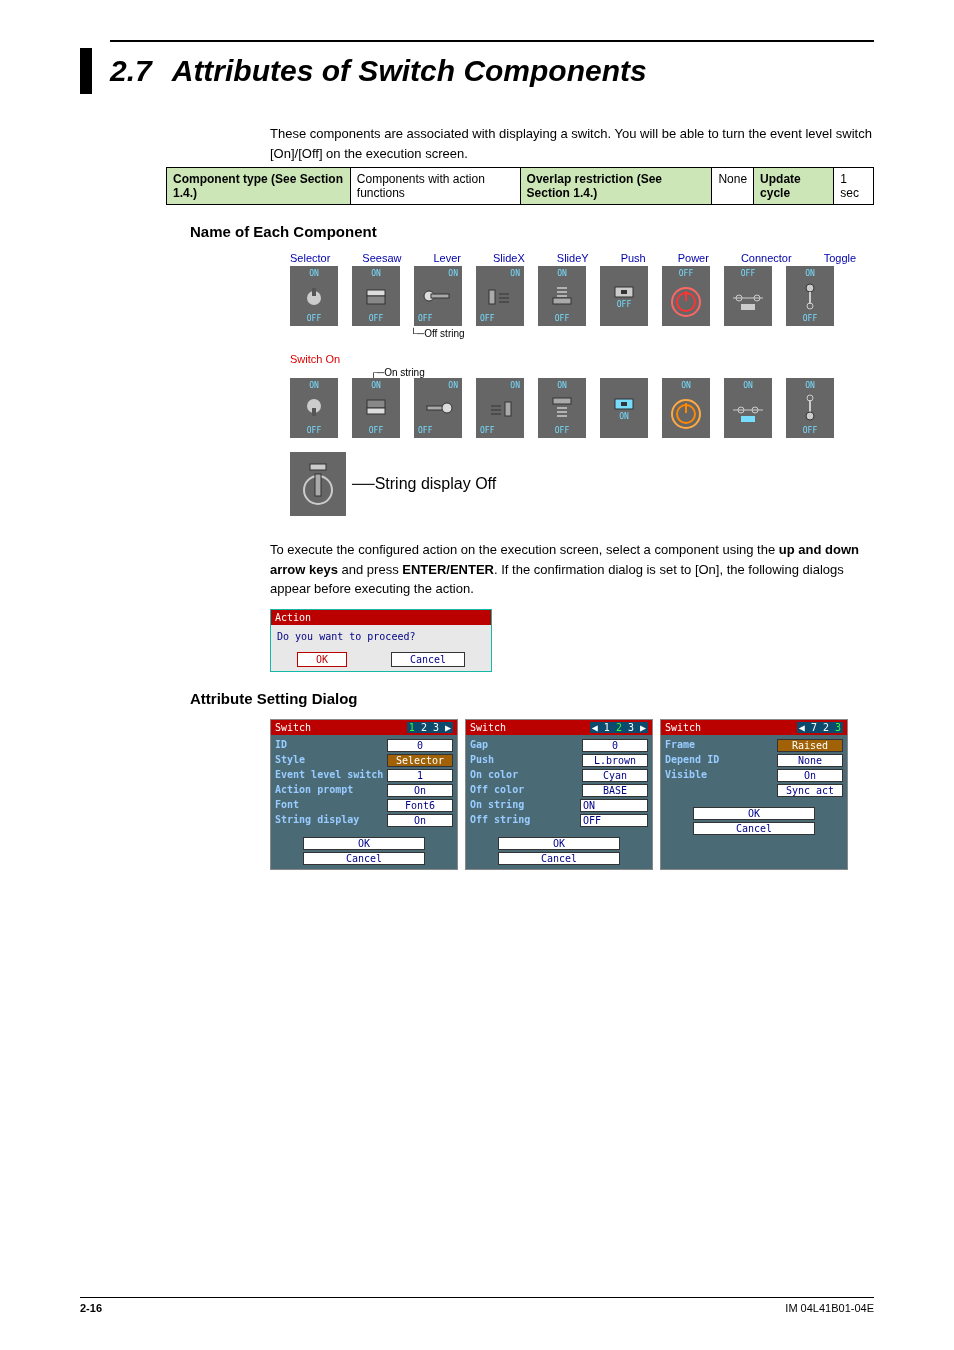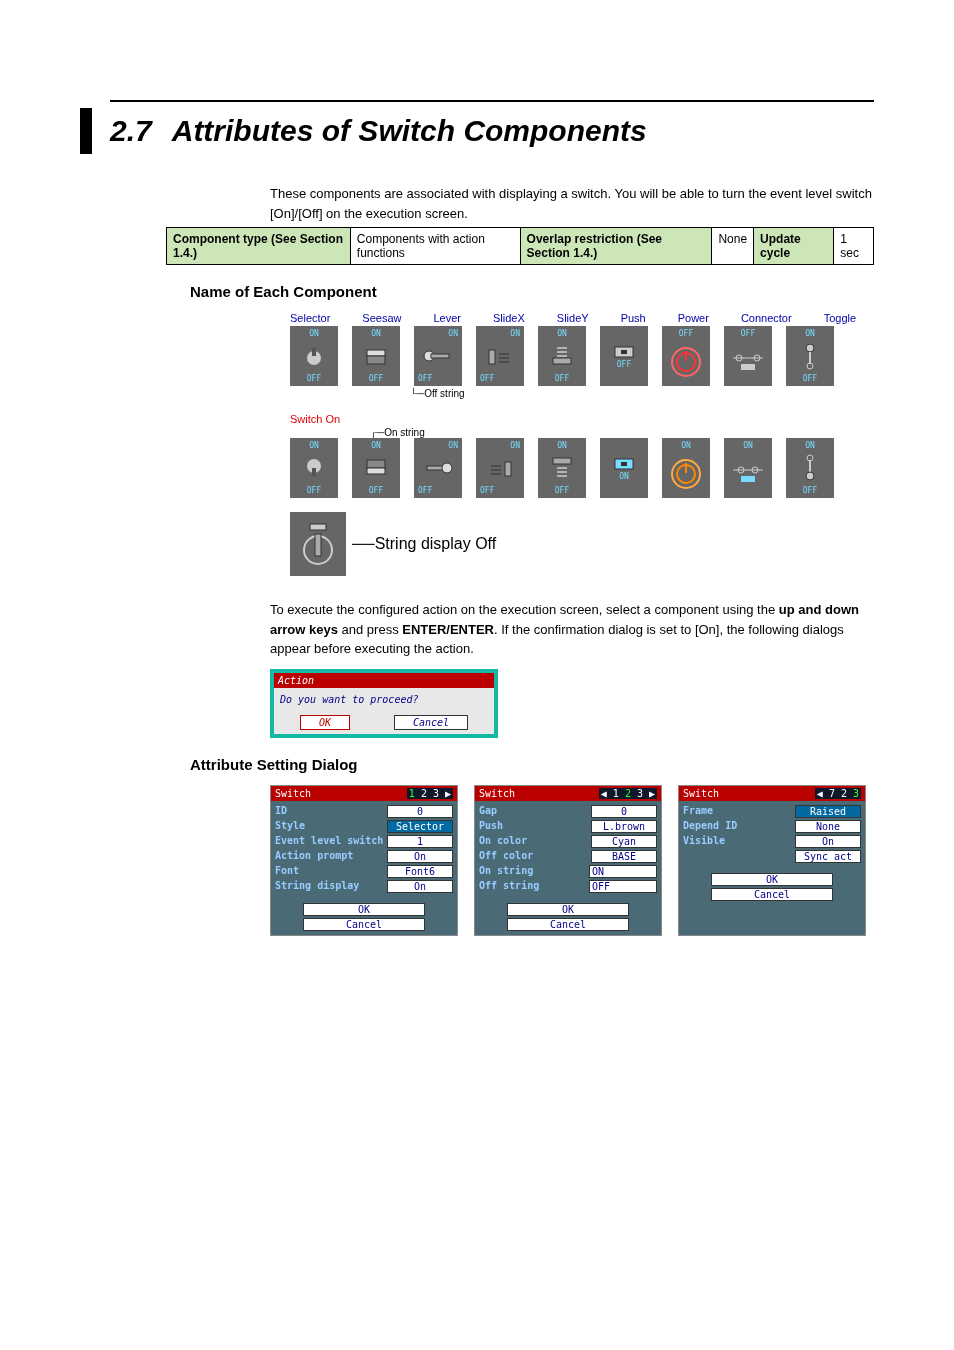--- a/index.html
+++ b/index.html
@@ -15,7 +15,7 @@
     height: 1350px;
     position: relative;
     box-sizing: border-box;
-    padding: 100px 80px 40px 80px;
+    padding: 40px 80px 40px 80px;
   }
   .hline {
     border-top: 2px solid #000;

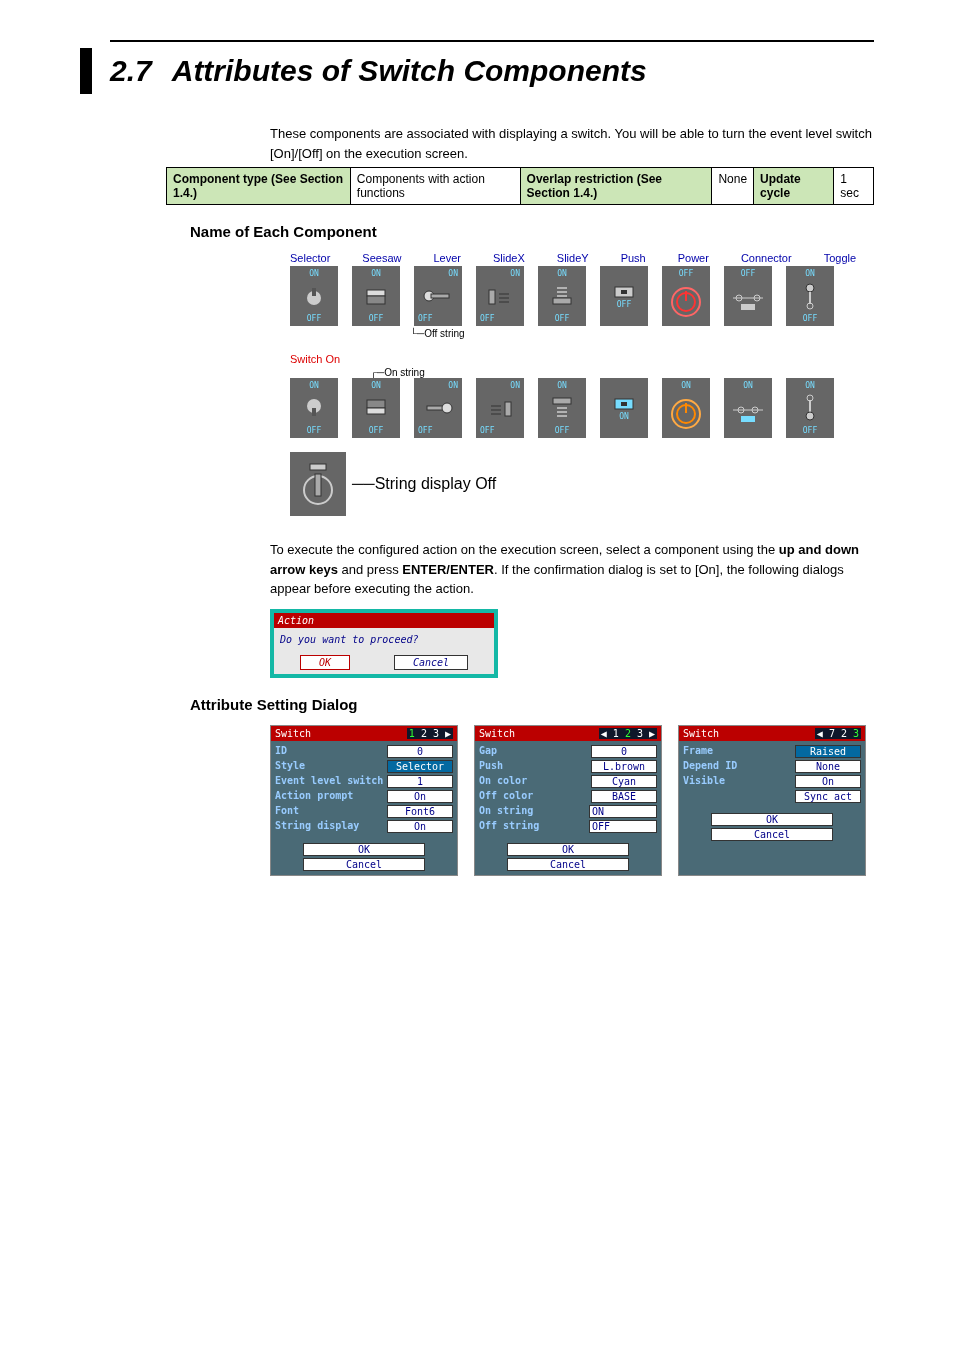--- a/index.html
+++ b/index.html
@@ -121,11 +121,10 @@
     margin-left: 110px;
     margin-top: 10px;
     width: 220px;
-    border: 4px solid #14b8a6;
+    border: 1px solid #14b8a6;
     background: #e8e8e8;
     font-size: 10px;
     font-family: monospace;
-    font-style: italic;
   }
   .dialog-img .dtitle {
     background: #b00;

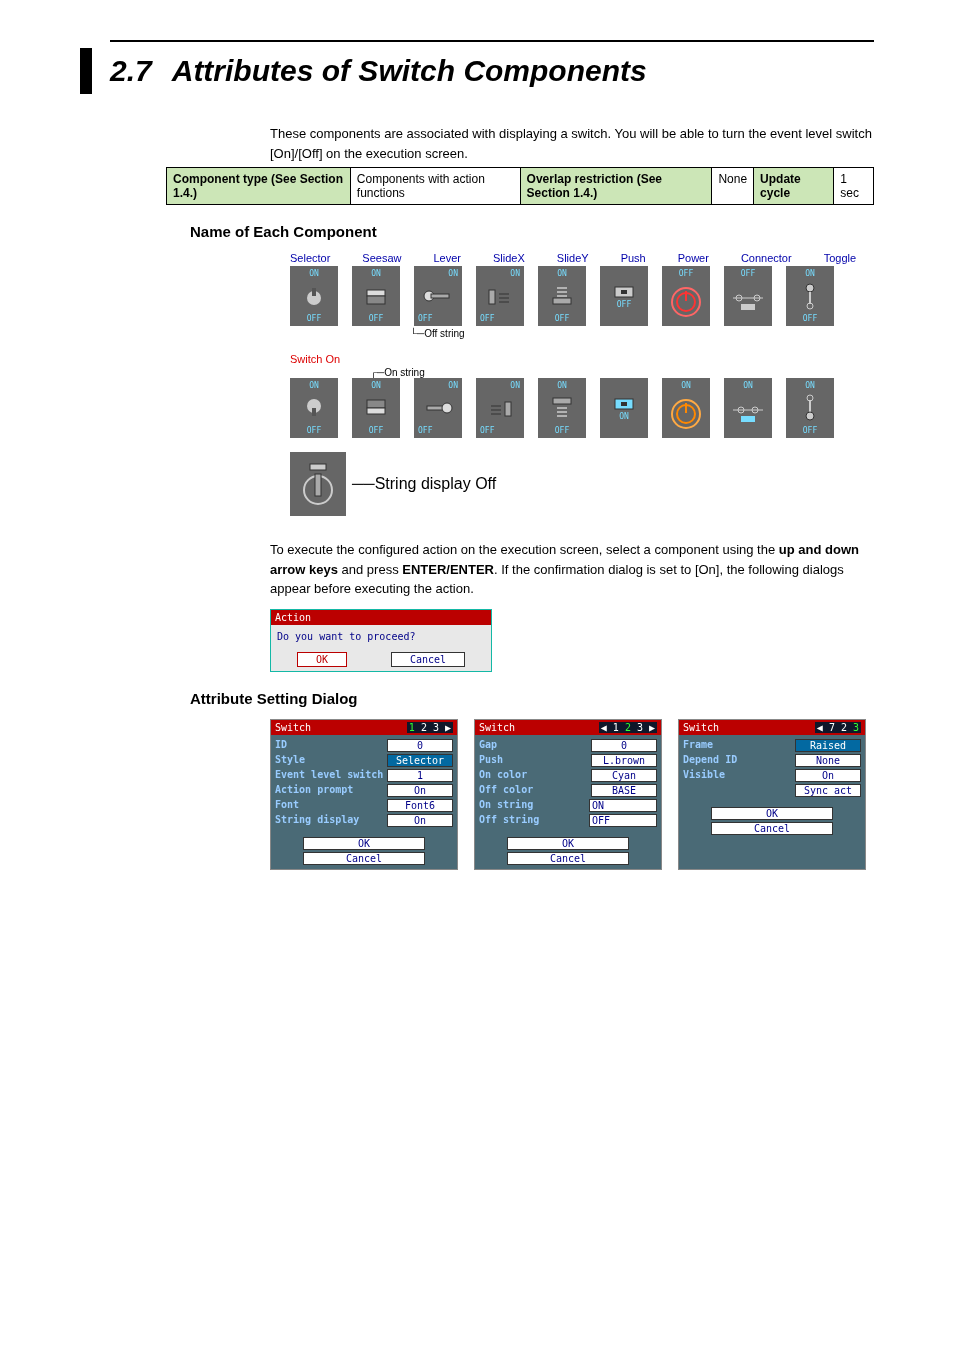--- a/index.html
+++ b/index.html
@@ -149,7 +149,7 @@
   .attr-dialogs {
     margin-left: 190px;
     display: flex;
-    gap: 16px;
+    gap: 7px;
     margin-top: 8px;
   }
   .attr-dialog {

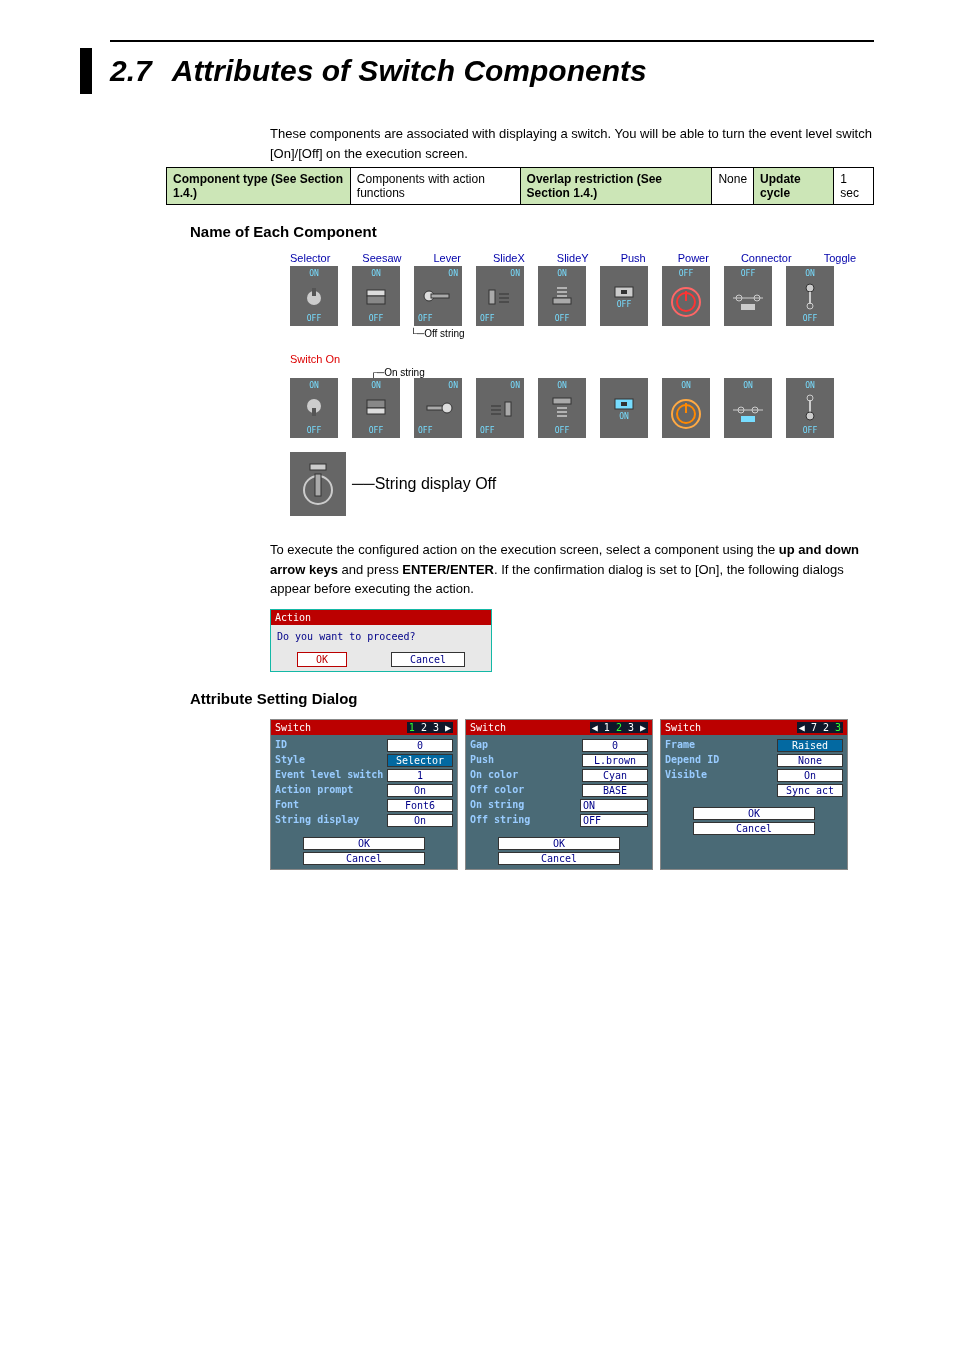--- a/index.html
+++ b/index.html
@@ -166,7 +166,7 @@
     background: #b00;
     padding: 2px 4px;
   }
-  .attr-dialog .atitle .pg { background: #0f172a; padding: 0 2px; }
+  .attr-dialog .atitle .pg { background: #0c4a6e; padding: 0 2px; }
   .attr-dialog .atitle .pg .gr { color: #3f3; }
   .attr-dialog .rows { padding: 4px; }
   .attr-dialog .arow {

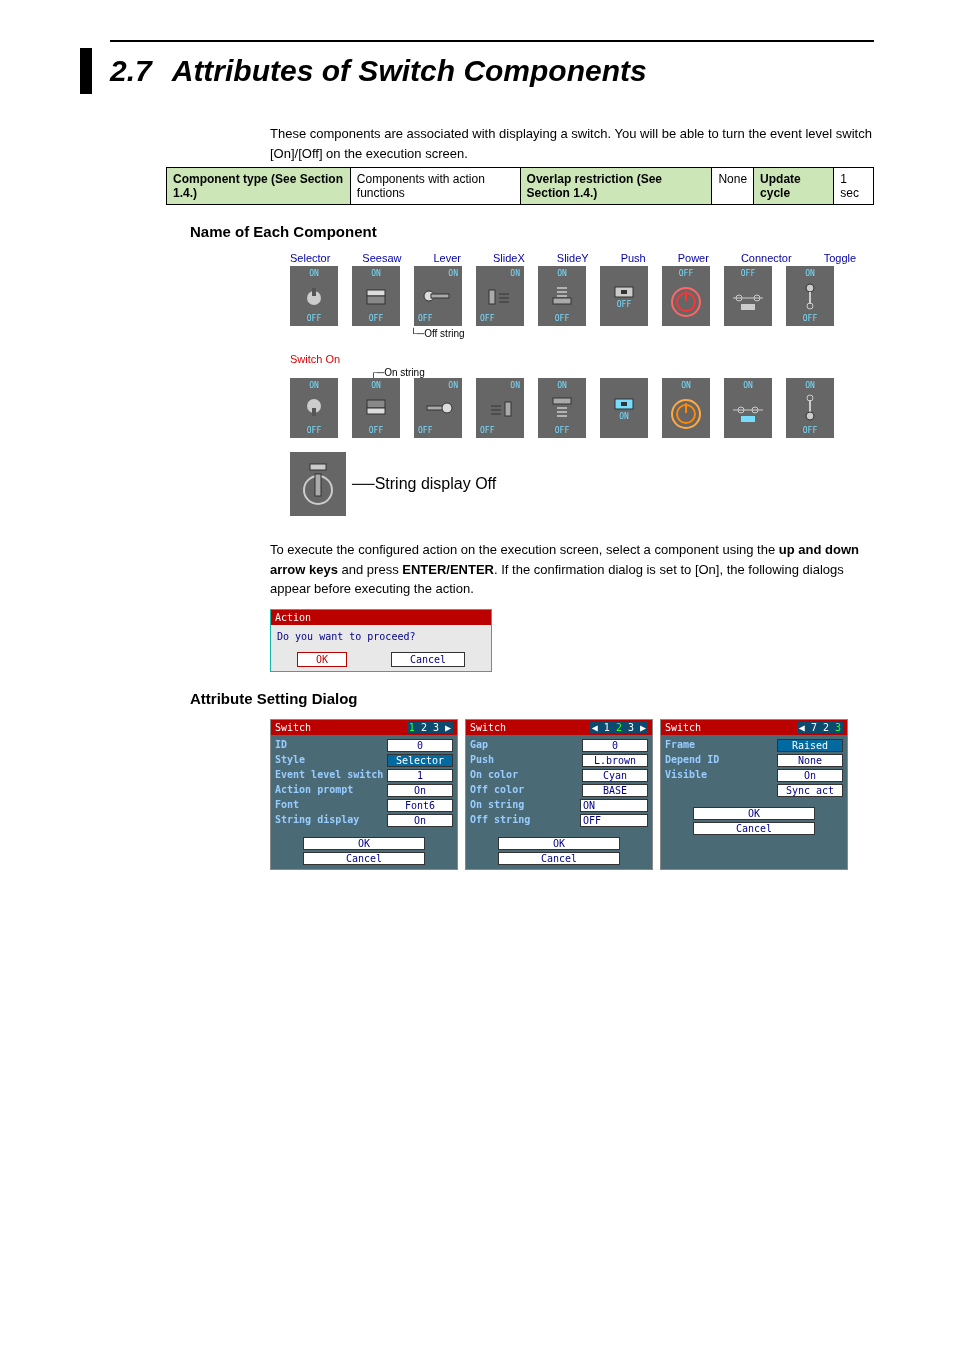--- a/index.html
+++ b/index.html
@@ -182,7 +182,7 @@
     text-align: center;
     border: 1px solid #333;
   }
-  .attr-dialog .arow .val.sel { background: #0369a1; color: #fff; }
+  .attr-dialog .arow .val.sel { background: #a16207; color: #fff; }
   .attr-dialog .arow .val.inp { text-align: left; padding-left: 2px; }
   .attr-dialog .abuttons {
     display: flex;

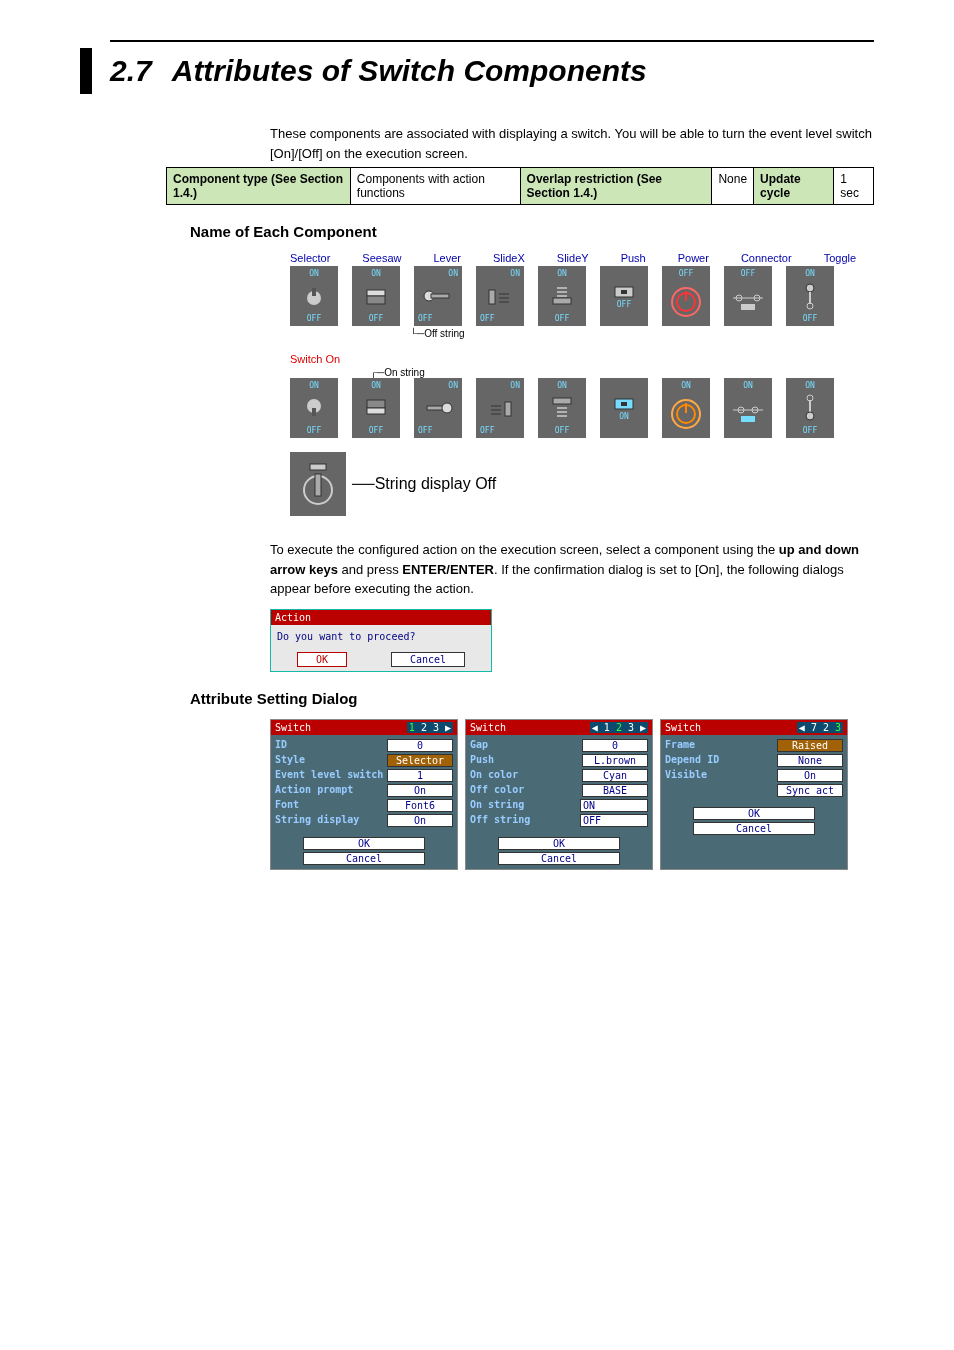--- a/index.html
+++ b/index.html
@@ -581,6 +581,10 @@
       </div>
   </div>
 
+  <div class="footer">
+    <span class="pnum">2-16</span>
+    <span>IM 04L41B01-04E</span>
+  </div>
 </div>
 
 </body></html>

